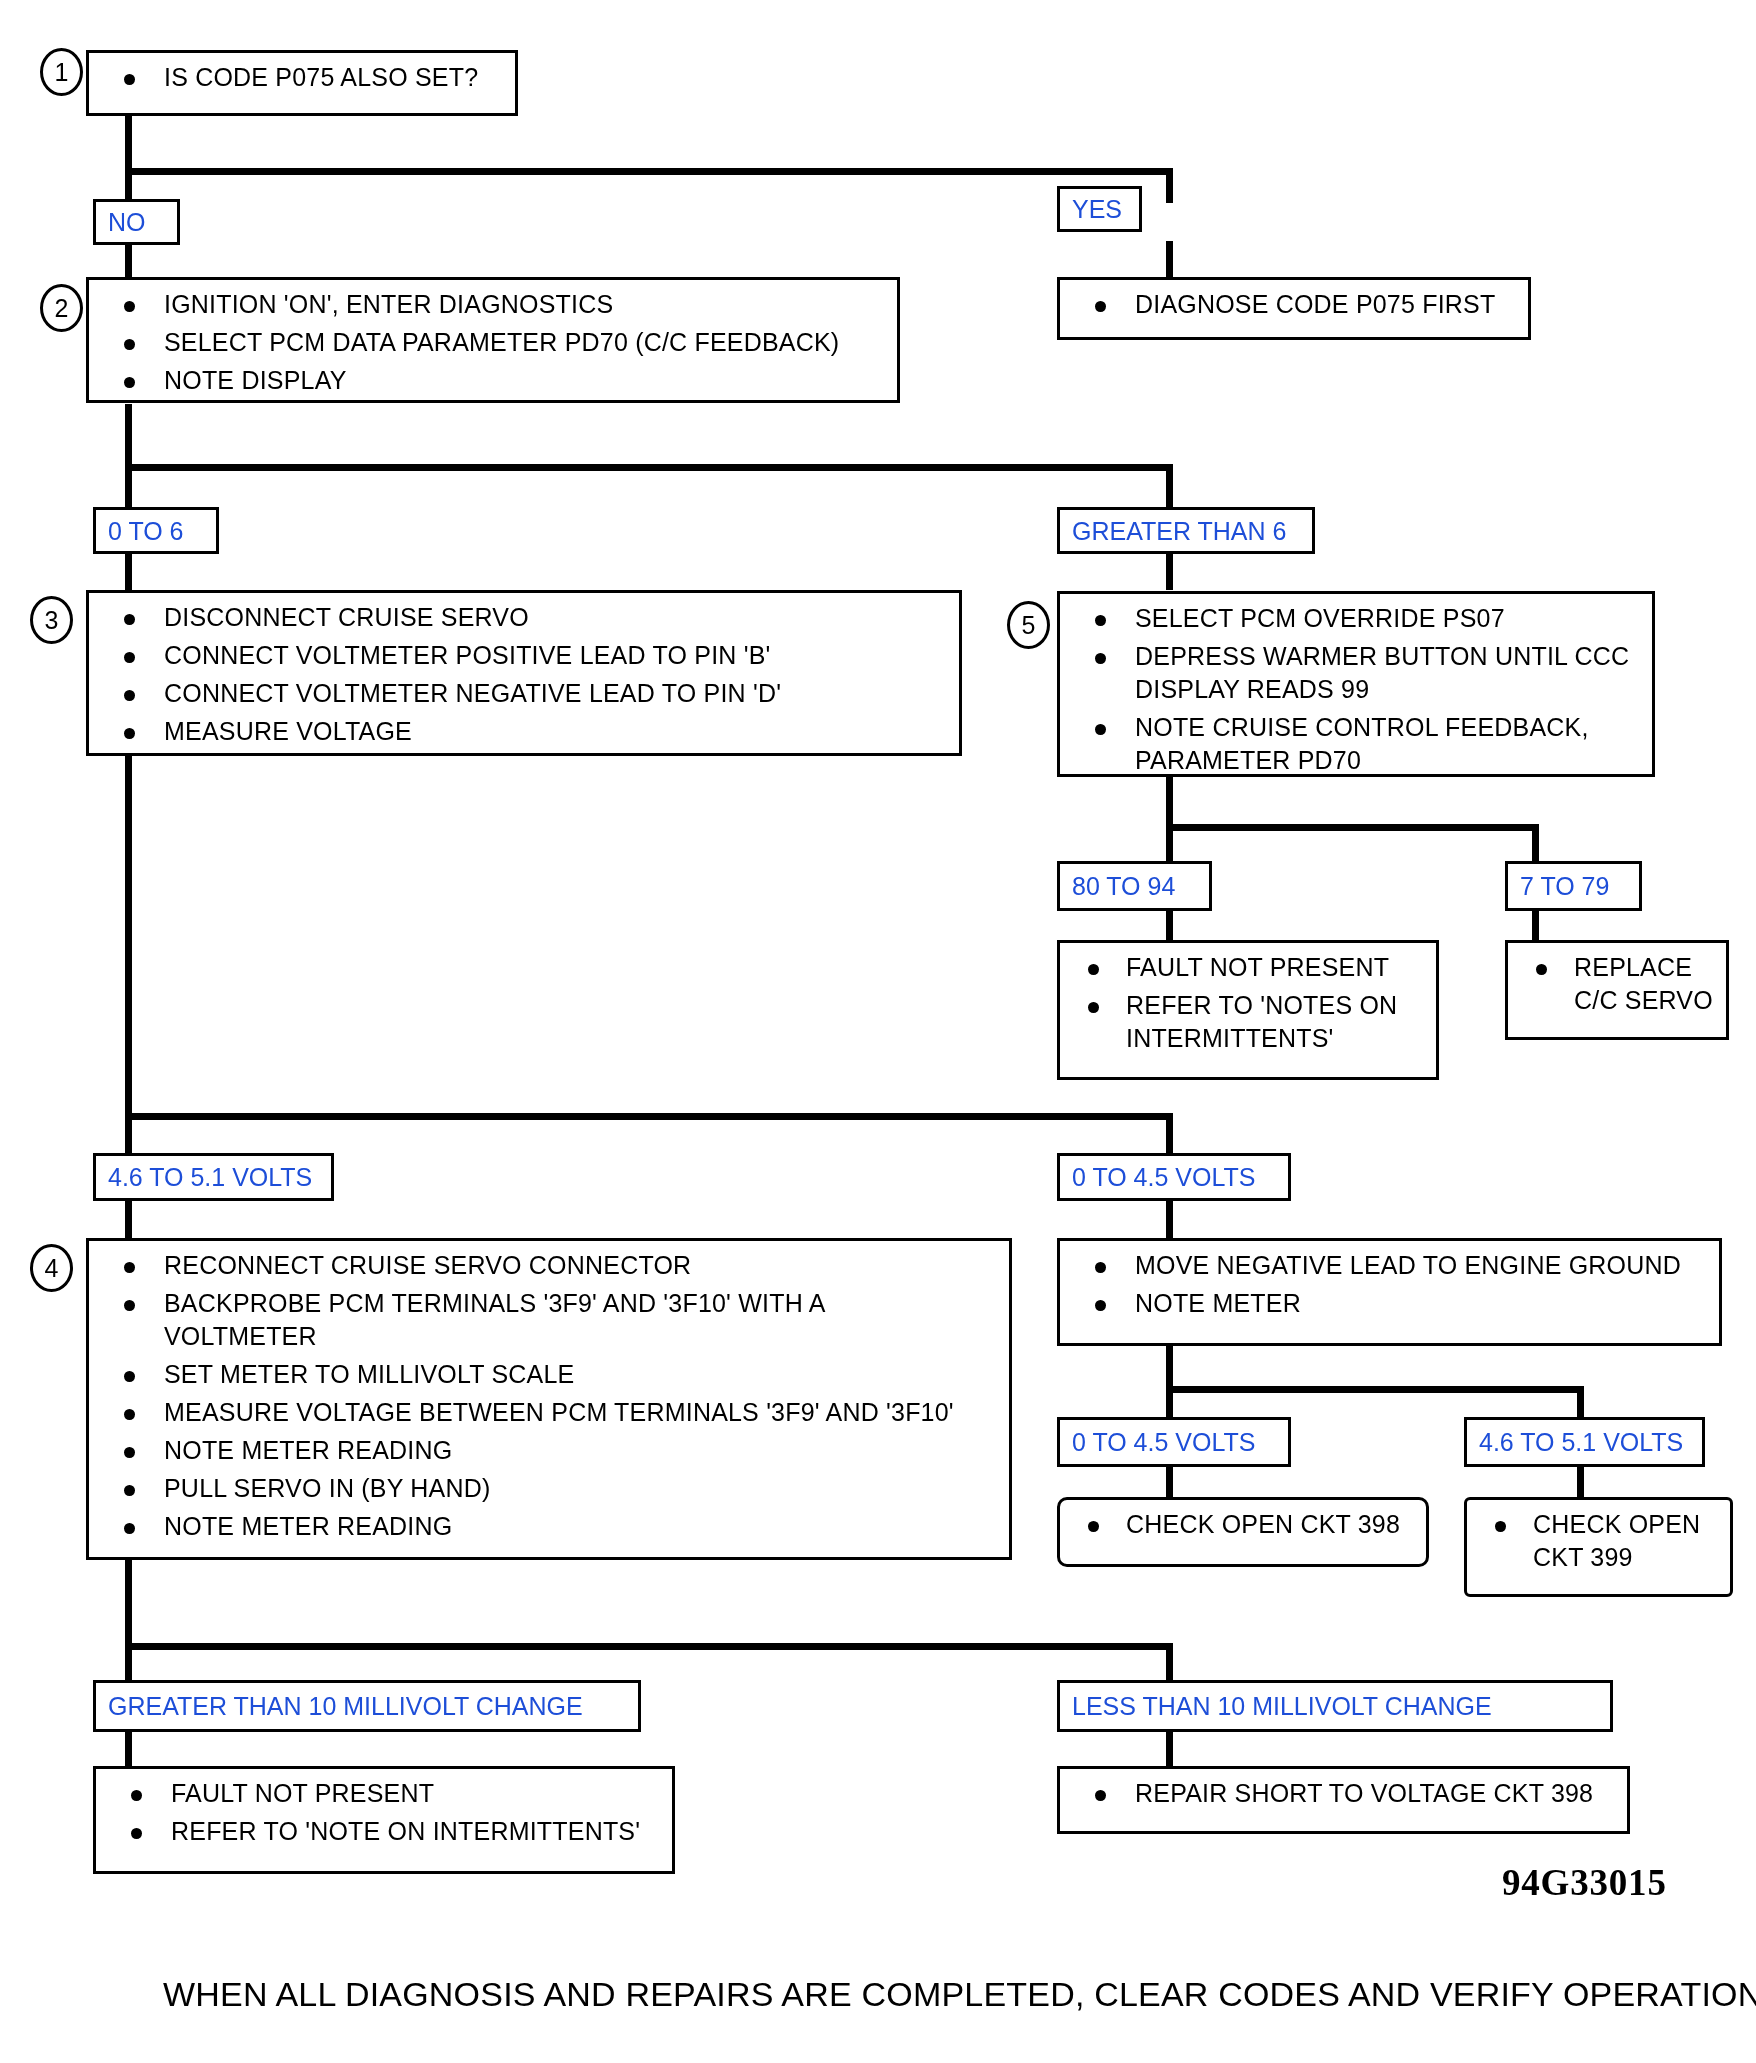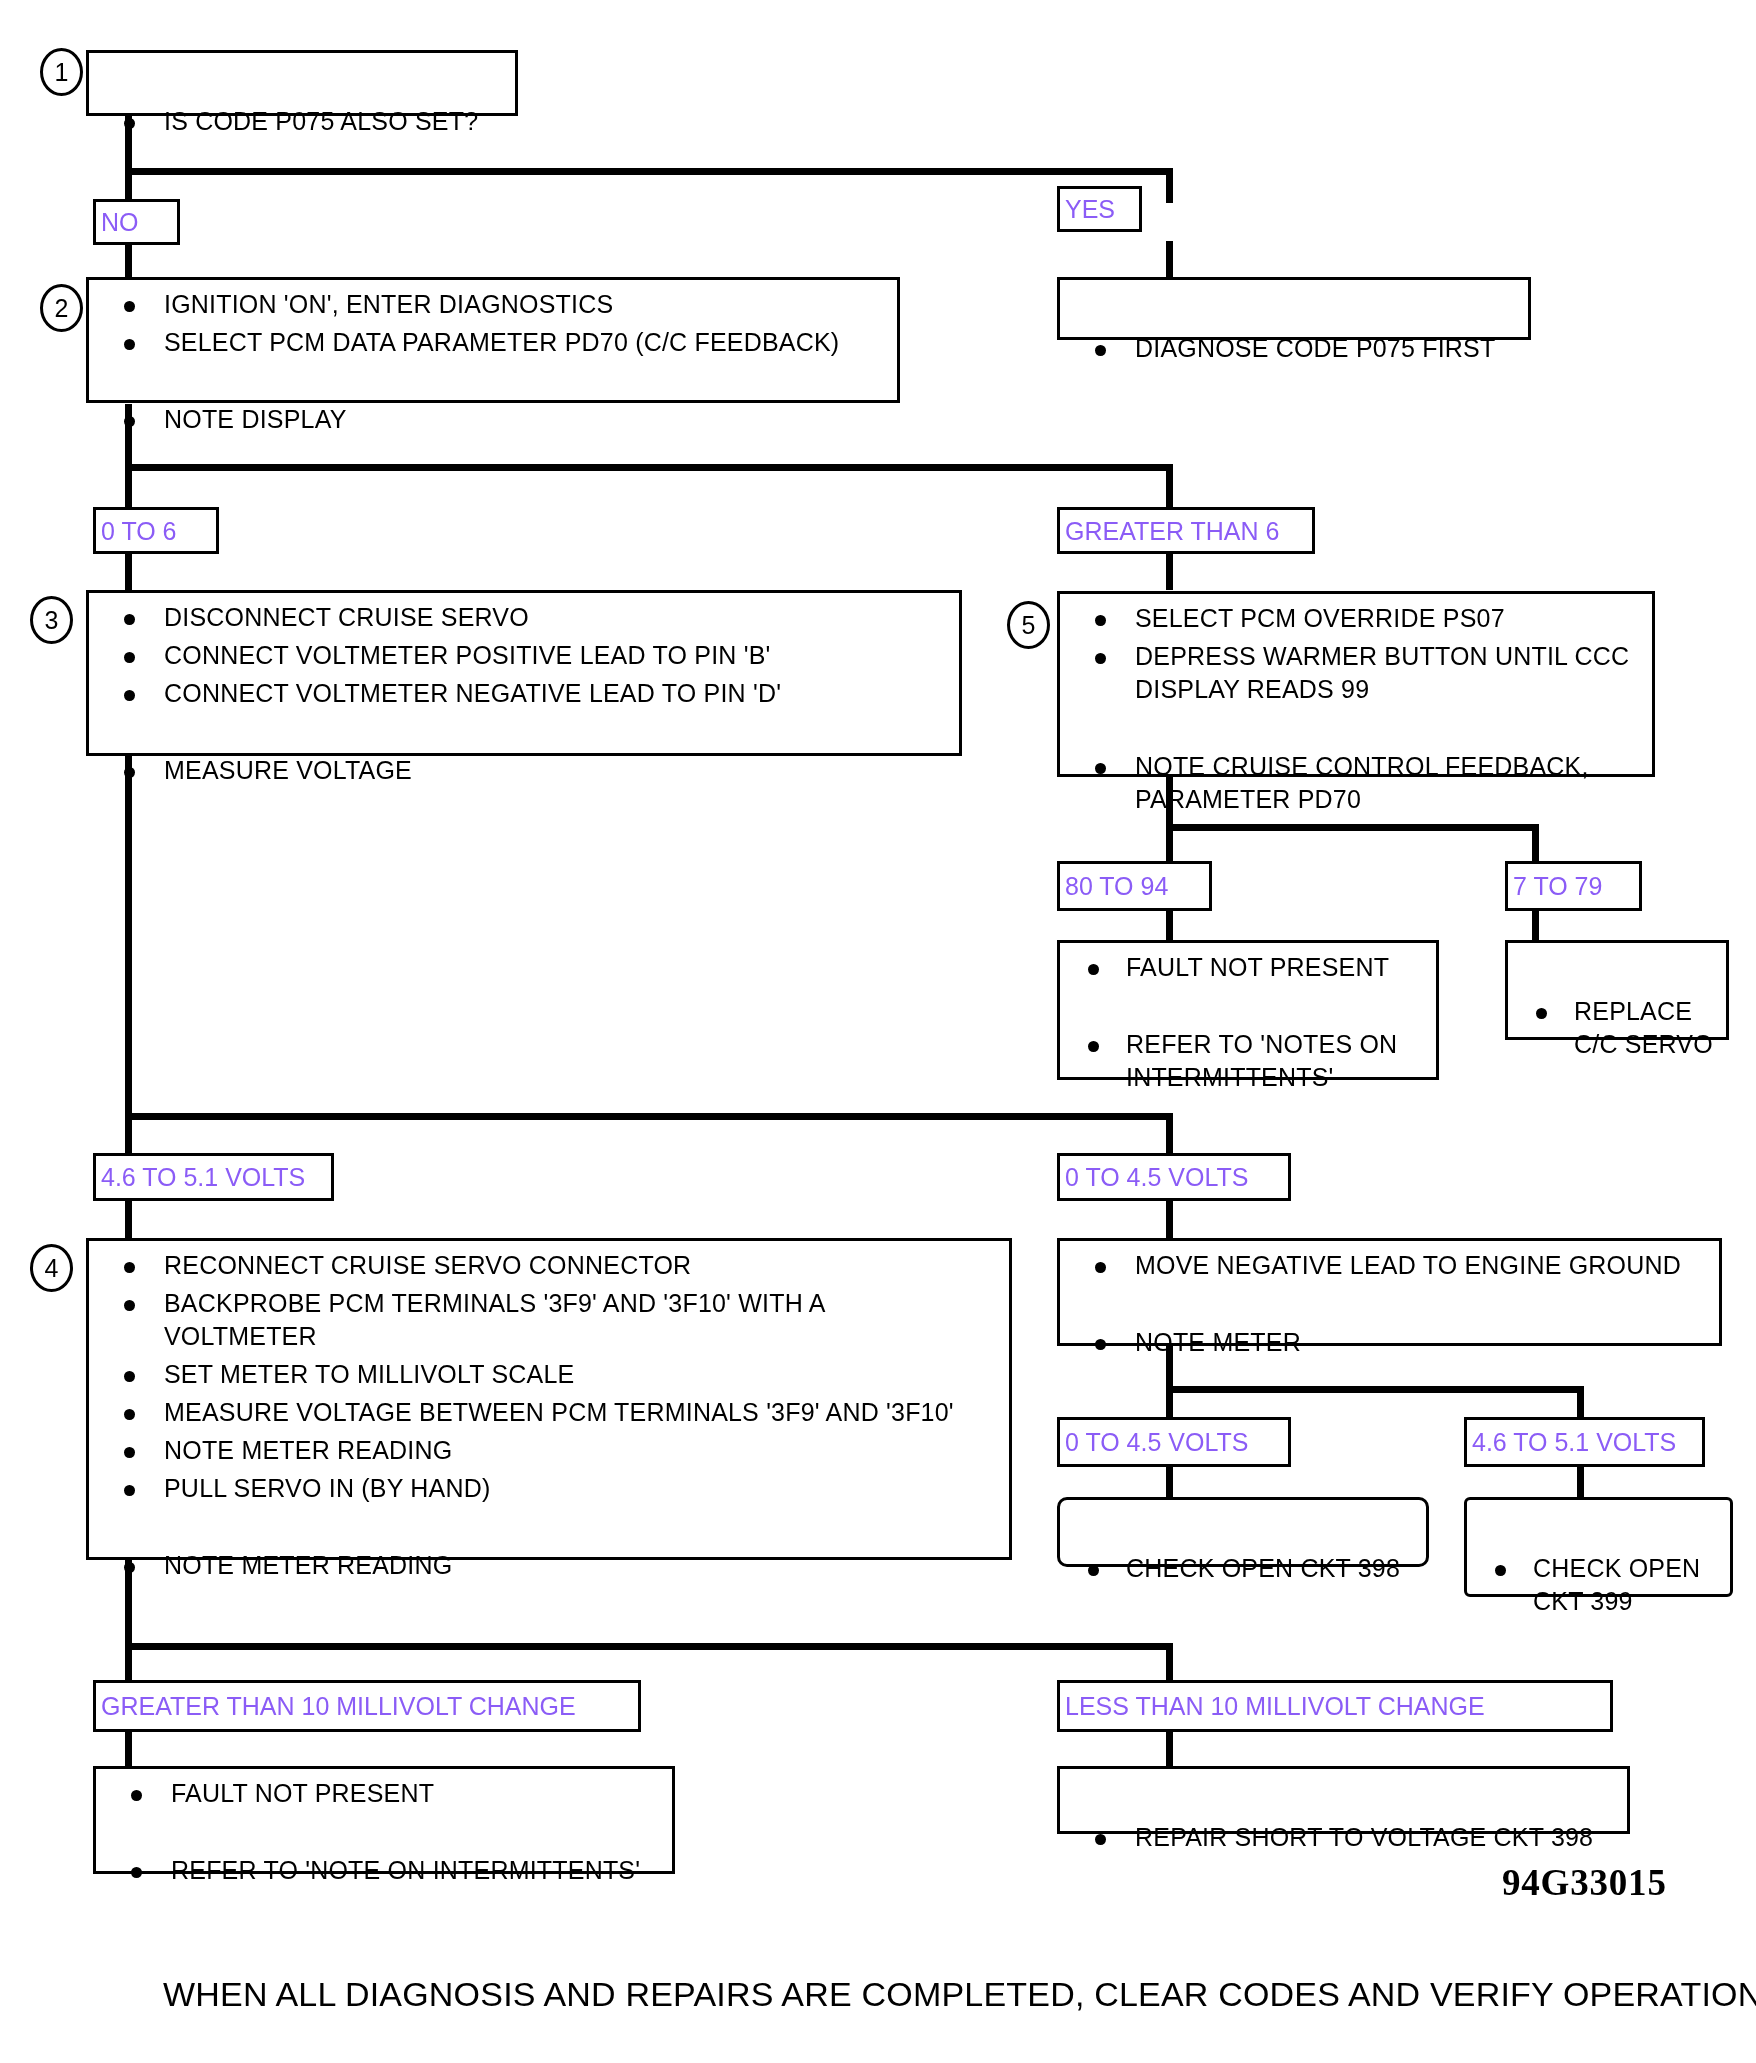--- a/index.html
+++ b/index.html
@@ -44,7 +44,7 @@
     margin: 0 0 5px 0;
     white-space: pre-line;
   }
-  .bullets li:last-child { margin-bottom: 0; margin-top: 44px; }
+  .bullets li:last-child { margin-bottom: 0; }
   .bullets li::before {
     content: "";
     position: absolute;

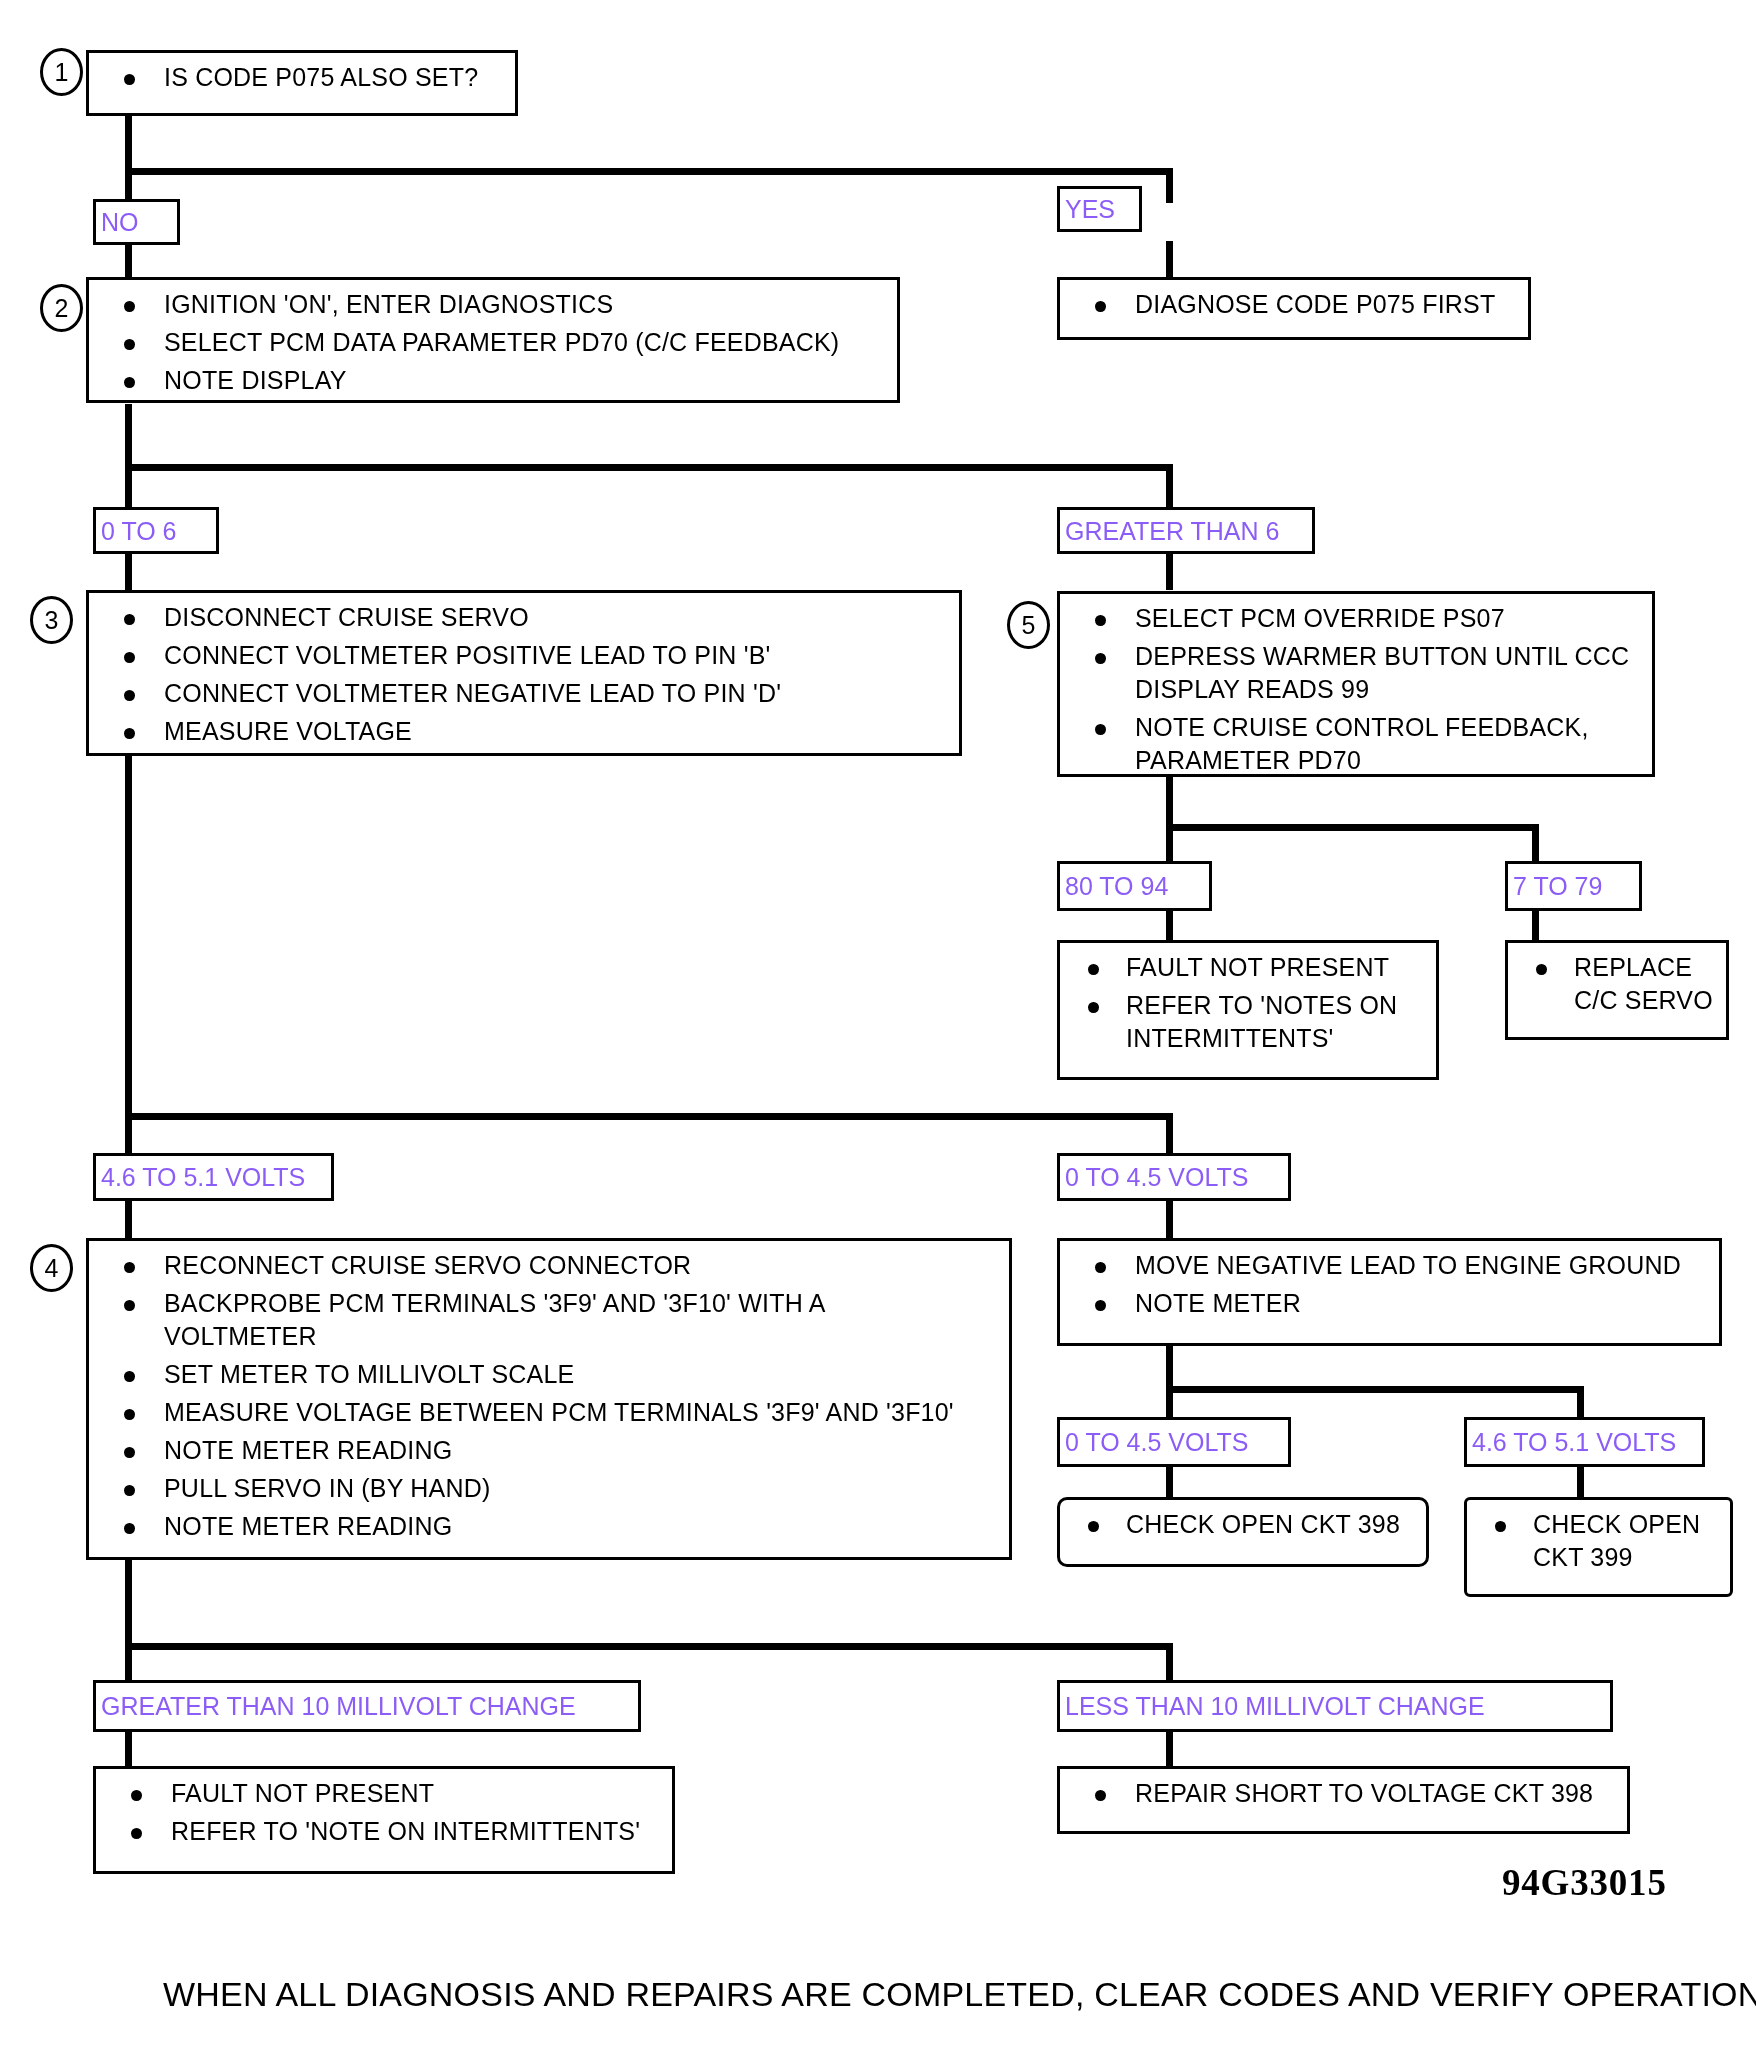--- a/index.html
+++ b/index.html
@@ -67,8 +67,8 @@
   .label-box span {
     font-size: 25px;
     line-height: 28px;
-    color: #8b5cf6;
-    padding-left: 5px;
+    color: #1d4ed8;
+    padding-left: 12px;
   }
 
   

